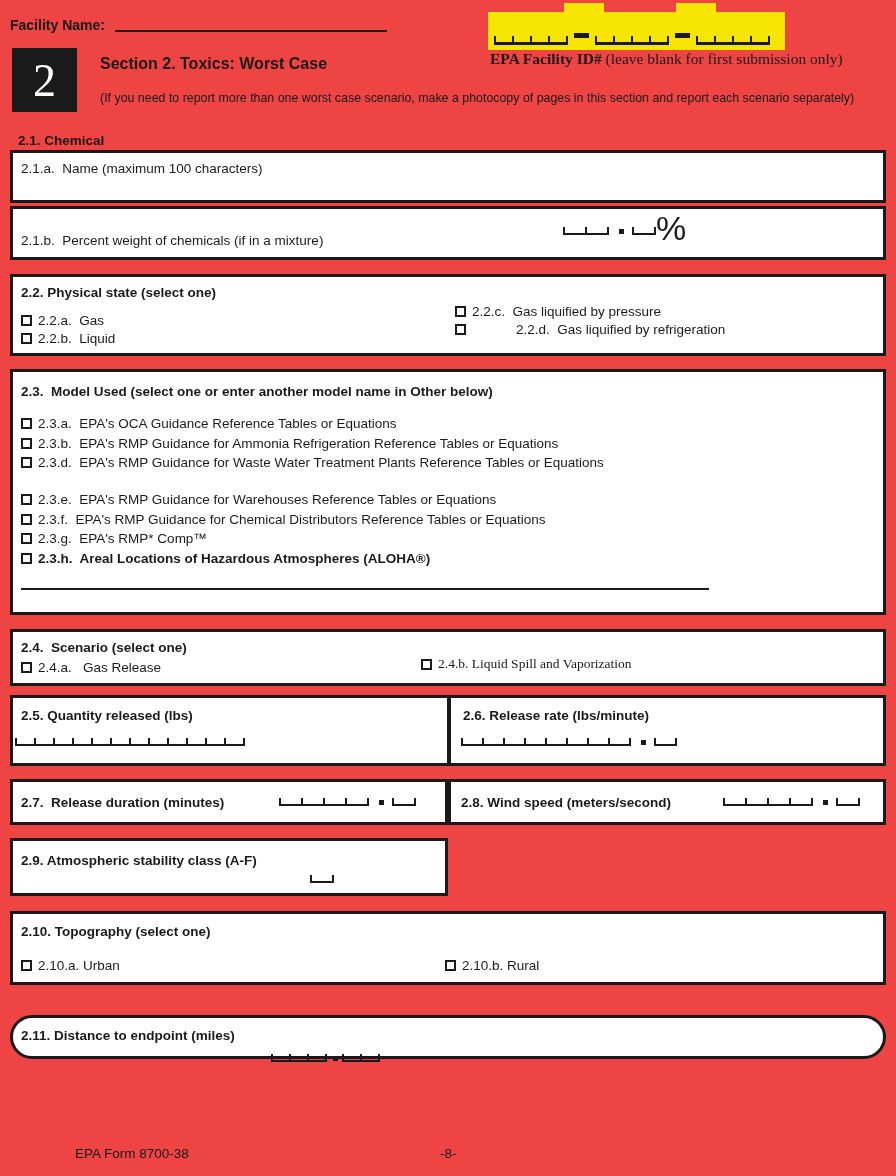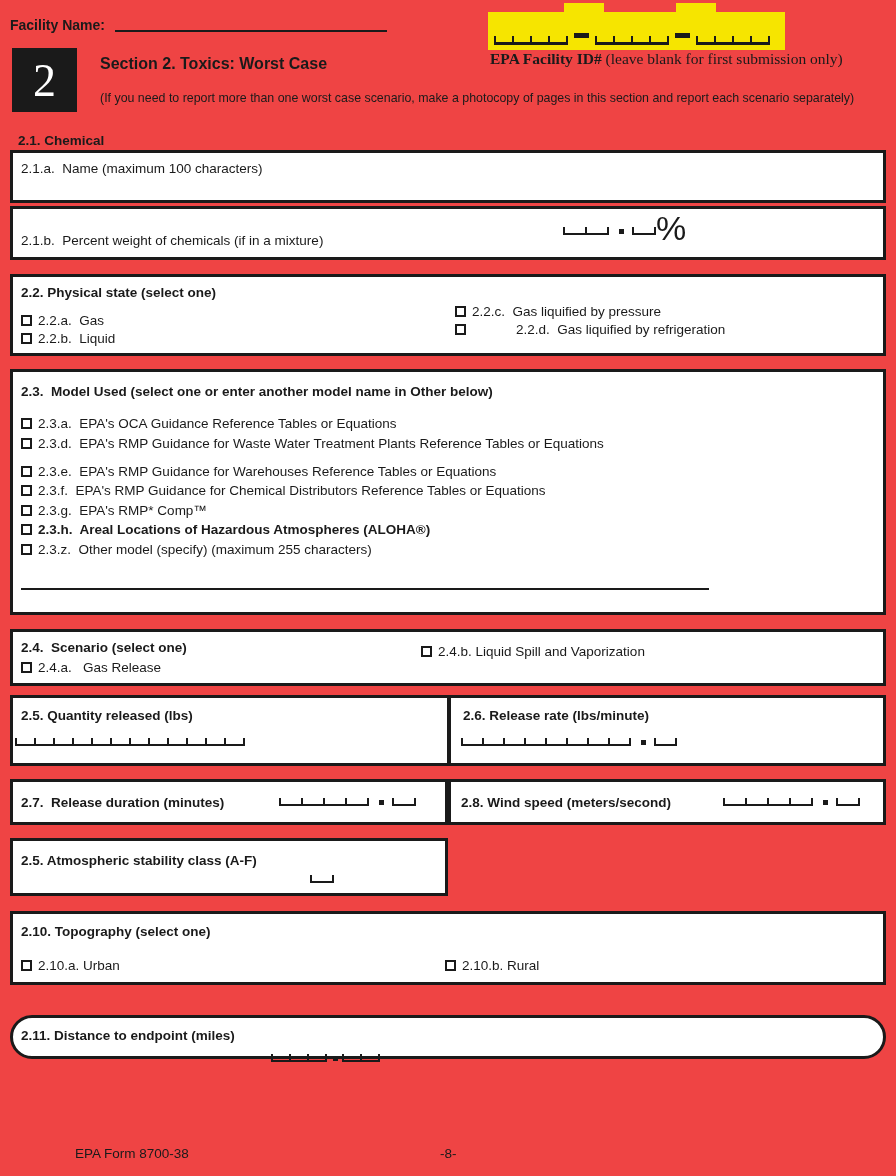--- a/index.html
+++ b/index.html
@@ -134,6 +134,10 @@
         <span class="cb"></span>
         <span class="pre">2.3.a.  EPA's OCA Guidance Reference Tables or Equations</span>
       </div>
+      <div class="opt" style="margin-bottom:4.5px;">
+        <span class="cb"></span>
+        <span class="pre">2.3.b.  EPA's RMP Guidance for Ammonia Refrigeration Reference Tables or Equations</span>
+      </div>
       <div class="opt" style="margin-bottom:13px;">
         <span class="cb"></span>
         <span class="pre">2.3.d.  EPA's RMP Guidance for Waste Water Treatment Plants Reference Tables or Equations</span>

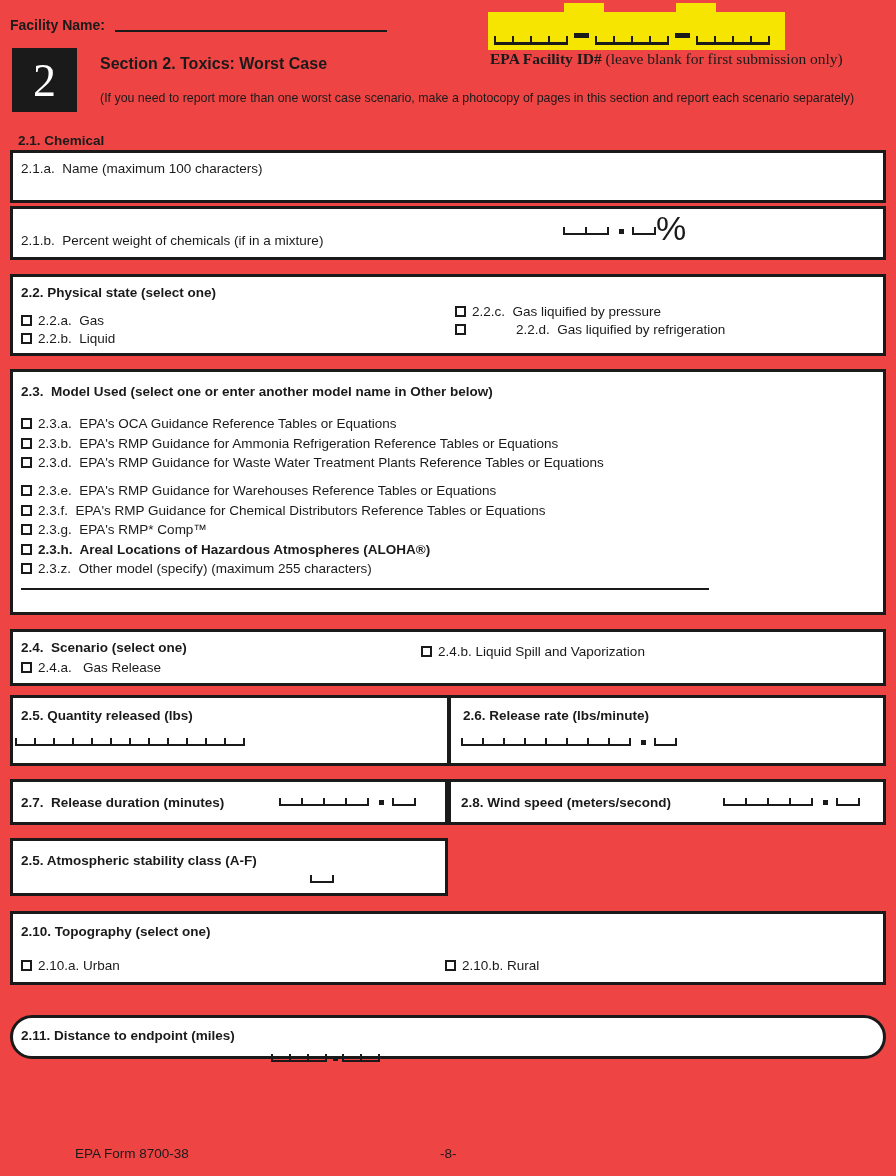--- a/index.html
+++ b/index.html
@@ -138,7 +138,7 @@
         <span class="cb"></span>
         <span class="pre">2.3.b.  EPA's RMP Guidance for Ammonia Refrigeration Reference Tables or Equations</span>
       </div>
-      <div class="opt" style="margin-bottom:13px;">
+      <div class="opt" style="margin-bottom:22px;">
         <span class="cb"></span>
         <span class="pre">2.3.d.  EPA's RMP Guidance for Waste Water Treatment Plants Reference Tables or Equations</span>
       </div>

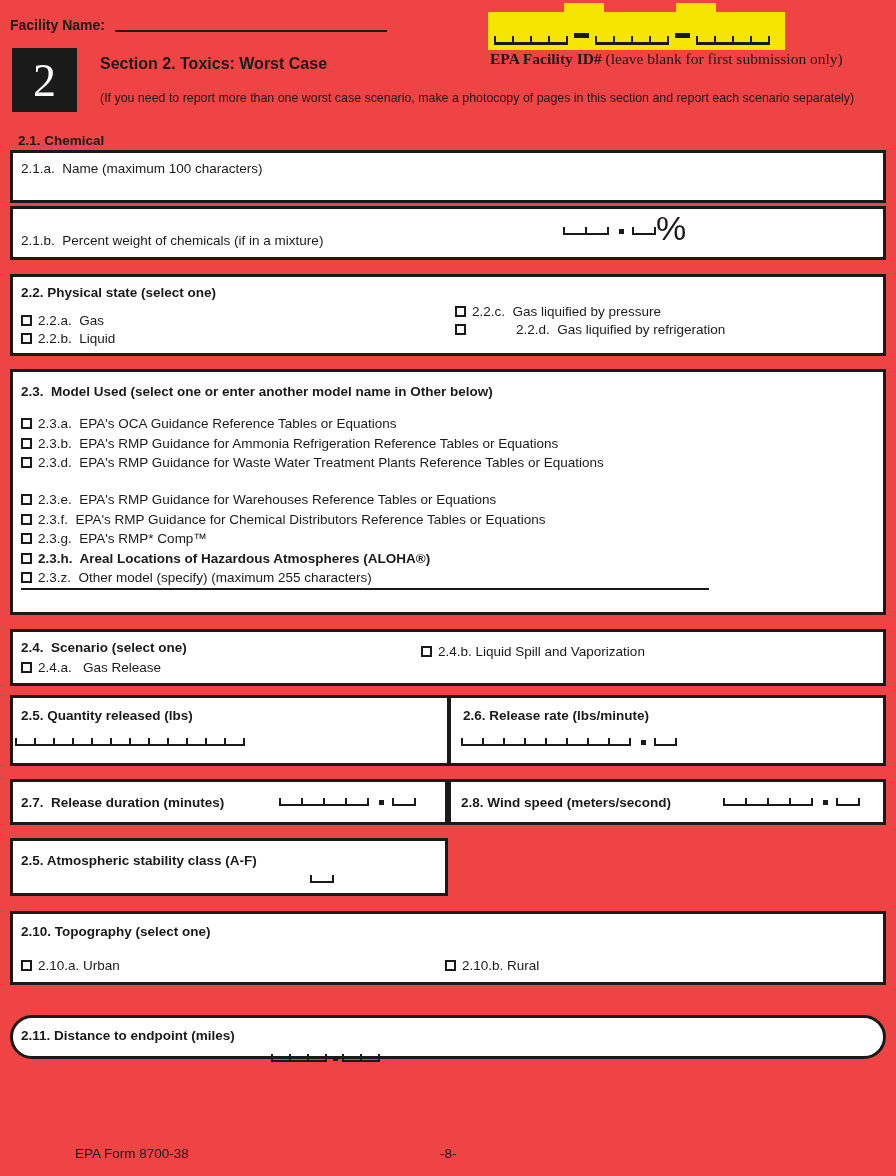--- a/index.html
+++ b/index.html
@@ -158,10 +158,6 @@
         <span class="cb"></span>
         <span class="pre">2.3.h.  Areal Locations of Hazardous Atmospheres (ALOHA®)</span>
       </div>
-      <div class="opt" style="margin-bottom:4.5px;">
-        <span class="cb"></span>
-        <span class="pre">2.3.z.  Other model (specify) (maximum 255 characters)</span>
-      </div>
     </div>
     <div class="abs uline" style="left:8px; top:200px; width:688px; height:18px;"></div>
   </div>

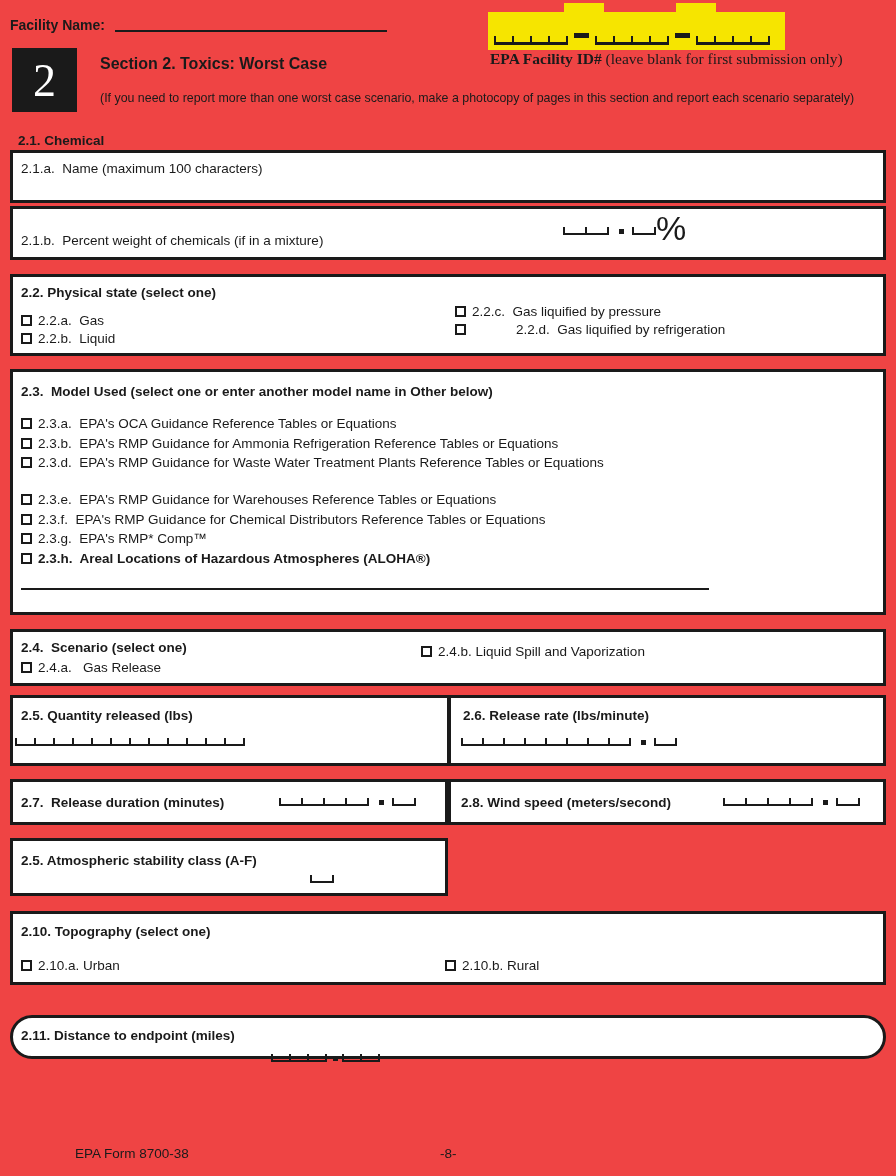--- a/index.html
+++ b/index.html
@@ -168,7 +168,7 @@
       <span class="cb"></span>
       <span class="pre">2.4.a.   Gas Release</span>
     </div>
-    <div class="abs opt" style="left:408px; top:12px;">
+    <div class="abs opt" style="left:408px; top:24px;font-family:Liberation Serif, serif;">
       <span class="cb"></span>
       <span class="pre">2.4.b. Liquid Spill and Vaporization</span>
     </div>

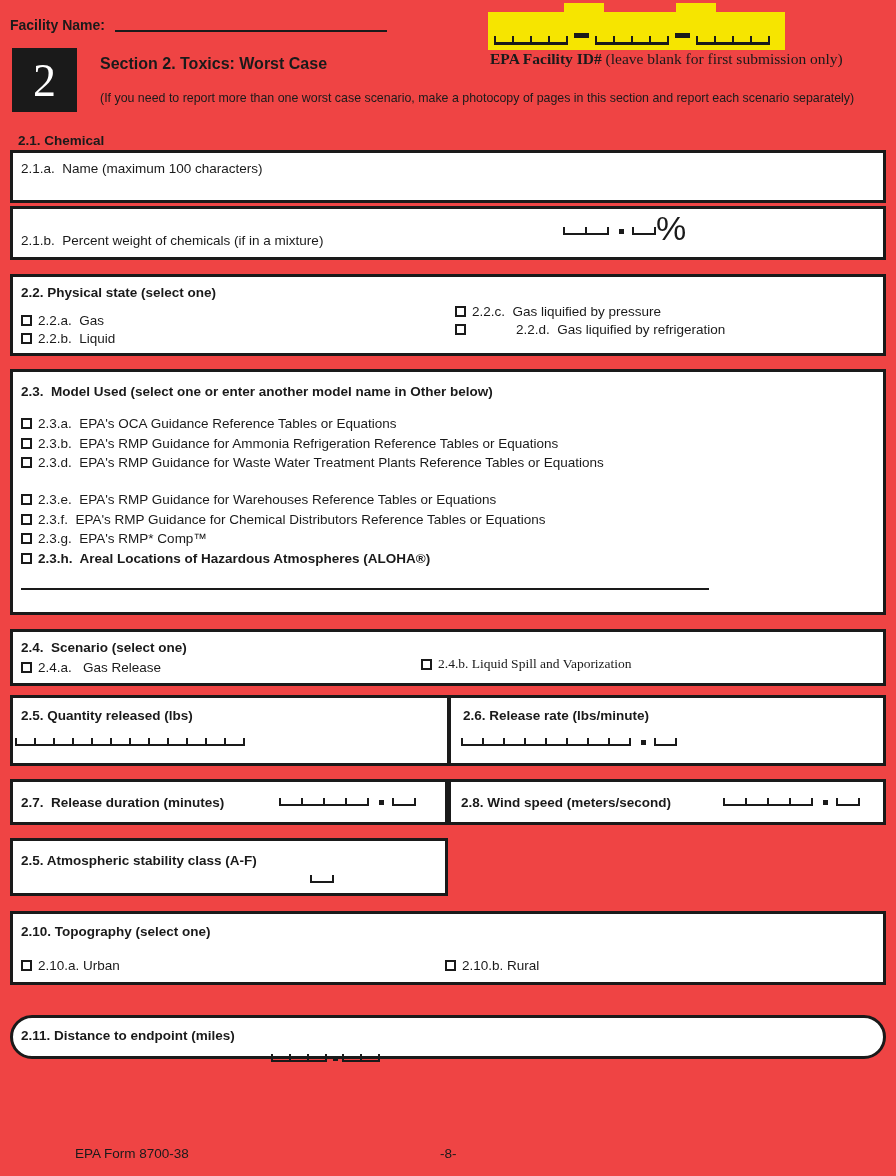--- a/index.html
+++ b/index.html
@@ -242,7 +242,7 @@
   </div>
 
   <div class="fbox" style="left:10px; top:838px; width:438px; height:58px;">
-    <div class="abs heading" style="left:8px; top:12px;">2.5. Atmospheric stability class (A-F)</div>
+    <div class="abs heading" style="left:8px; top:12px;">2.9. Atmospheric stability class (A-F)</div>
     <div class="abs comb" style="left:297px; top:34px; --cw:24px;">
         <span class="cell"></span>
       </div>

